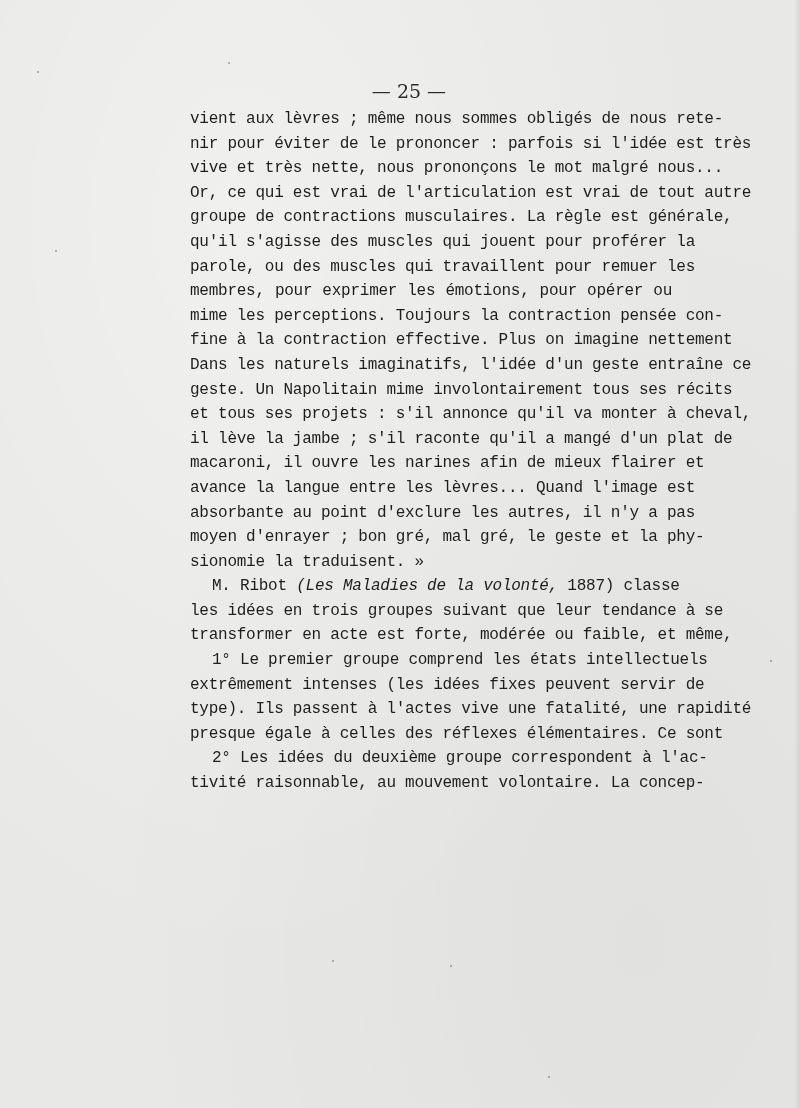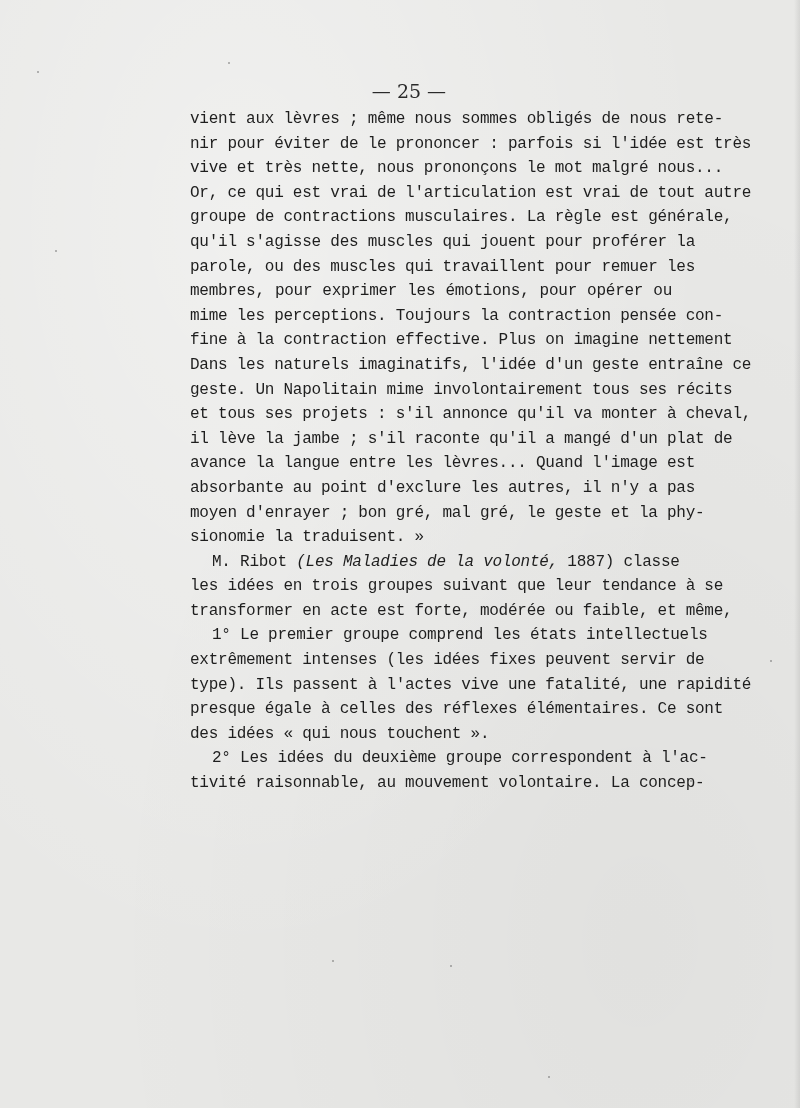--- a/index.html
+++ b/index.html
@@ -71,6 +71,7 @@
       <span class="line">geste. Un Napolitain mime involontairement tous ses récits</span>
       <span class="line">et tous ses projets : s'il annonce qu'il va monter à cheval,</span>
       <span class="line">il lève la jambe ; s'il raconte qu'il a mangé d'un plat de</span>
+      <span class="line">macaroni, il ouvre les narines afin de mieux flairer et</span>
       <span class="line">avance la langue entre les lèvres... Quand l'image est</span>
       <span class="line">absorbante au point d'exclure les autres, il n'y a pas</span>
       <span class="line">moyen d'enrayer ; bon gré, mal gré, le geste et la phy-</span>

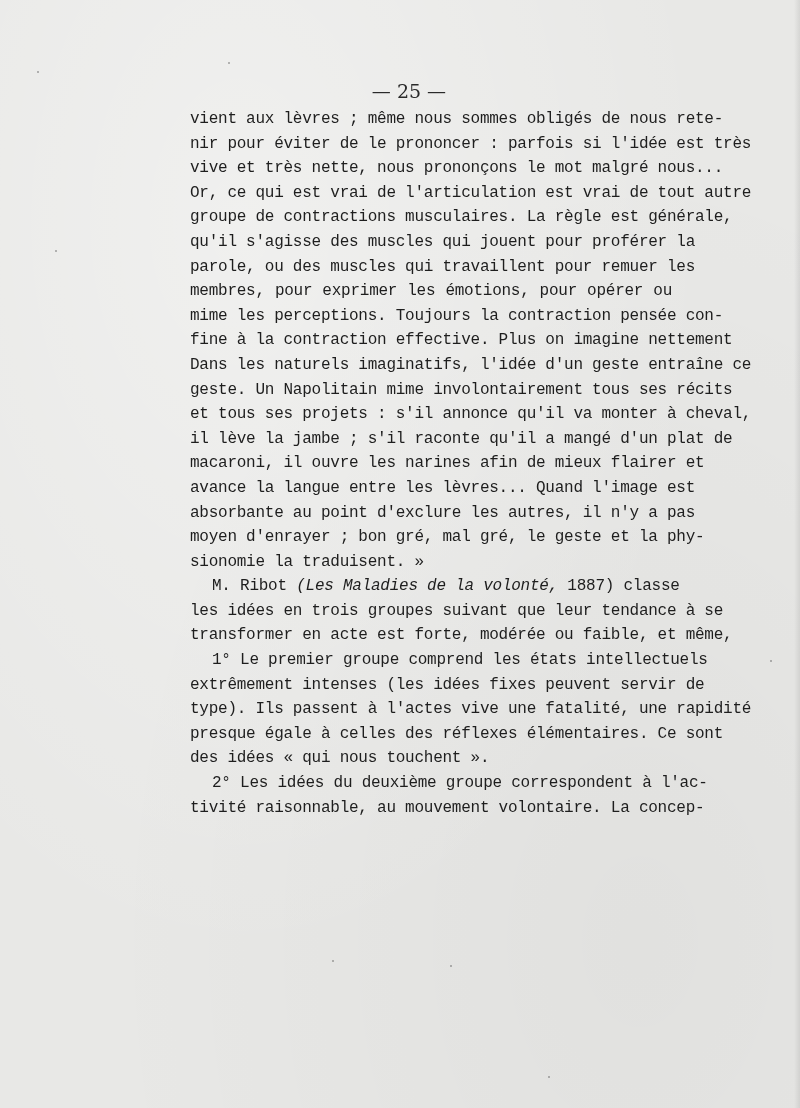--- a/index.html
+++ b/index.html
@@ -89,7 +89,6 @@
       <span class="line">extrêmement intenses (les idées fixes peuvent servir de</span>
       <span class="line">type). Ils passent à l'actes vive une fatalité, une rapidité</span>
       <span class="line">presque égale à celles des réflexes élémentaires. Ce sont</span>
-      <span class="line last">des idées « qui nous touchent ».</span>
     </div>
 
     <div>

